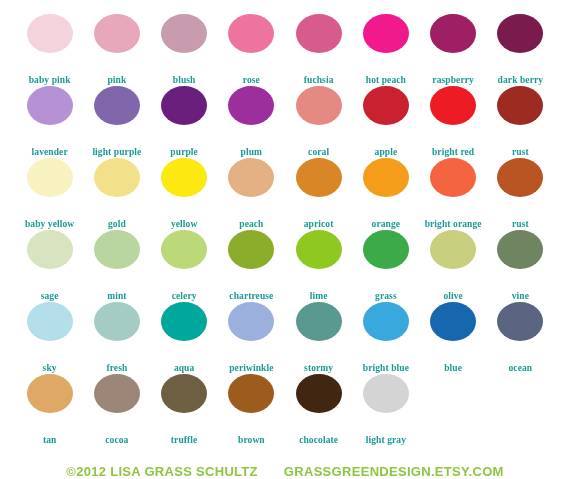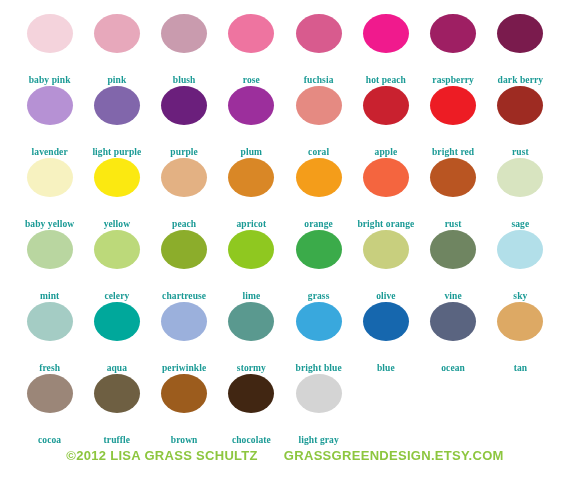--- a/index.html
+++ b/index.html
@@ -147,6 +147,10 @@
         <span class="swatch-label">baby yellow</span>
       </div>
       <div class="swatch-cell">
+        <span class="dot" style="background-color: rgb(242, 224, 138);"></span>
+        <span class="swatch-label">gold</span>
+      </div>
+      <div class="swatch-cell">
         <span class="dot" style="background-color: rgb(251, 233, 17);"></span>
         <span class="swatch-label">yellow</span>
       </div>

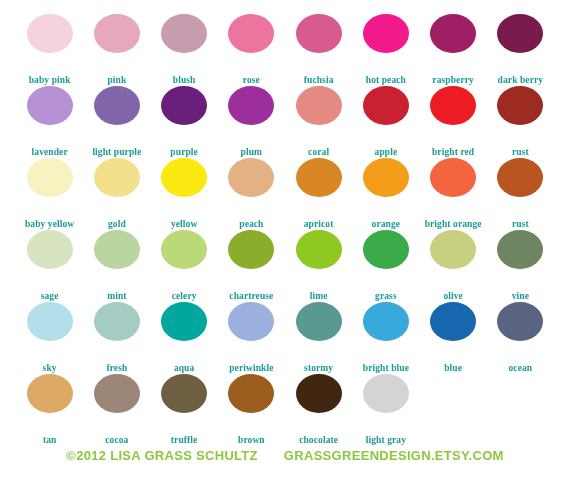--- a/index.html
+++ b/index.html
@@ -57,7 +57,6 @@
   }
   .footer {
     margin-top: auto;
-    padding-bottom: 16px;
     display: flex;
     justify-content: center;
     align-items: center;

